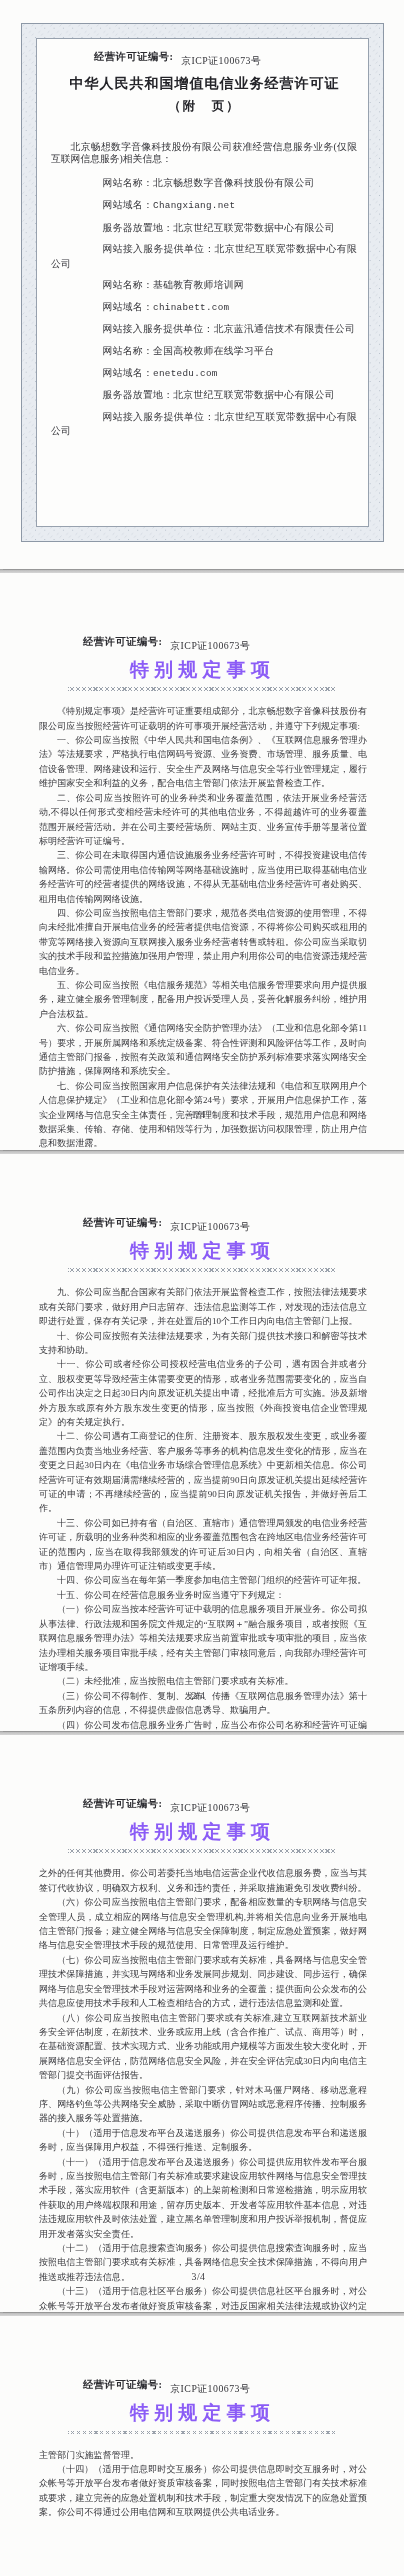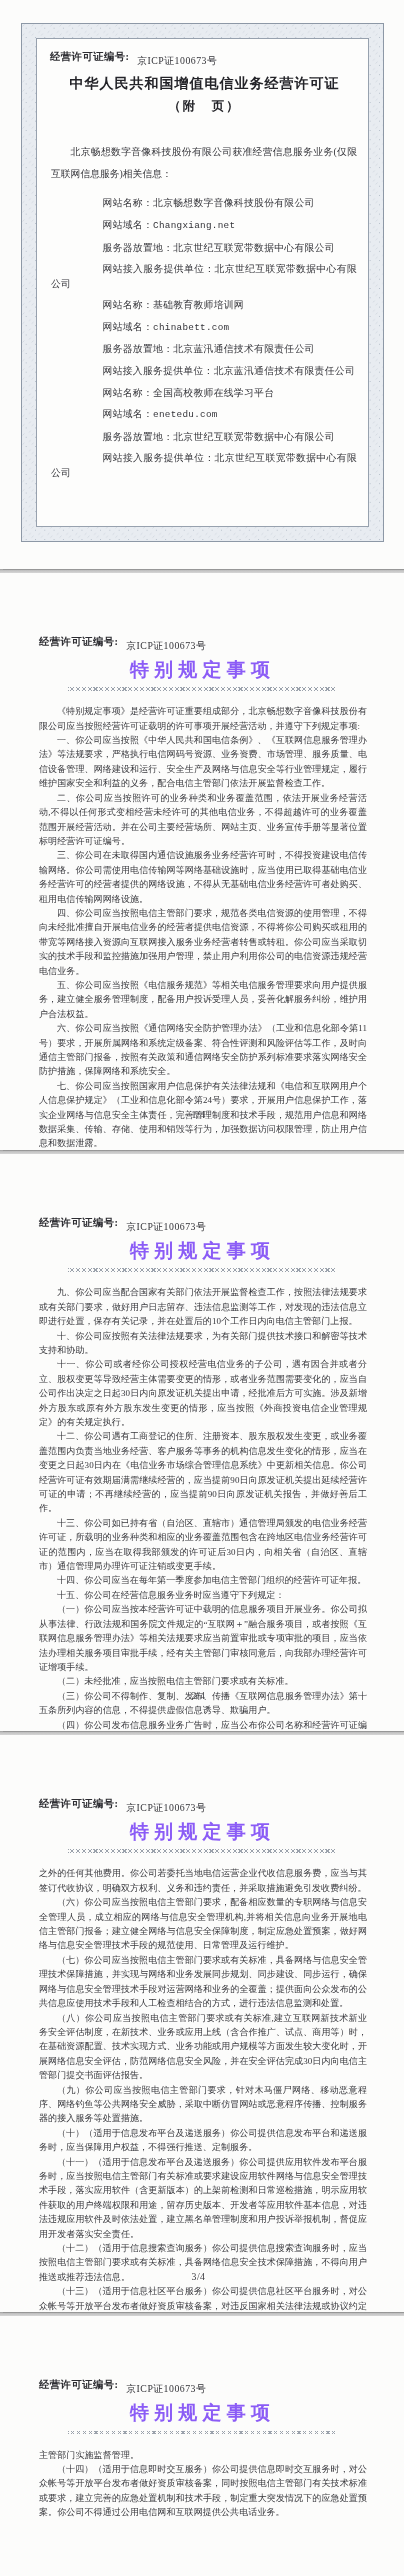--- a/index.html
+++ b/index.html
@@ -40,7 +40,7 @@
     box-sizing:border-box;
   }
   .cert-no-row{font-size:10.3px;line-height:13.4px;}
-  .no-label{font-weight:bold;letter-spacing:0.5px;color:#2c2c31;}
+  .no-label{font-weight:bold;letter-spacing:0.5px;color:#2c2c31;margin-left:44px;}
   .no-value{
     display:inline-block;position:relative;top:3.6px;margin-left:5.2px;
     font-size:9.8px;letter-spacing:0.5px;color:#333338;

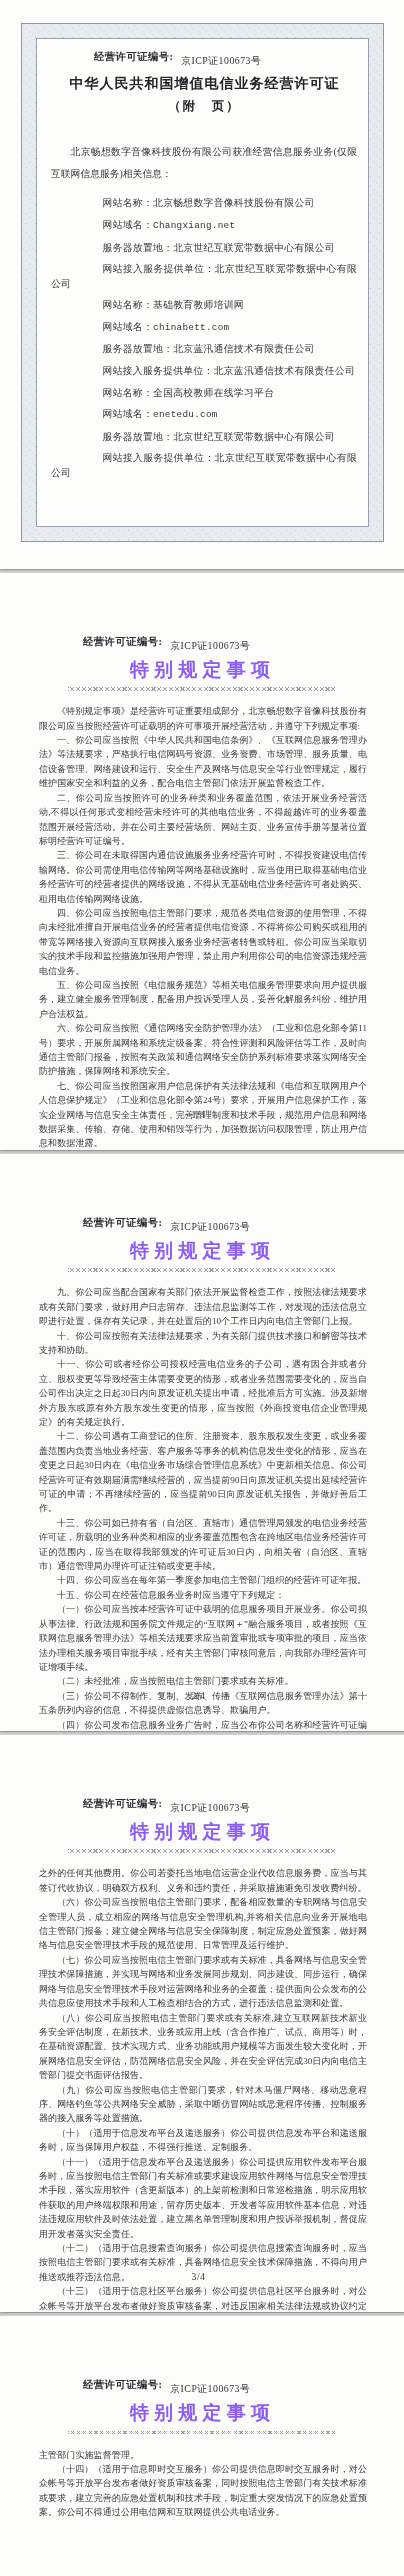--- a/index.html
+++ b/index.html
@@ -55,7 +55,7 @@
   }
   .cert-intro{
     margin:26px 2.1px 0 1px;
-    font-size:9.8px;line-height:22px;text-align:justify;text-indent:2em;color:#333338;
+    font-size:9.8px;line-height:12px;text-align:justify;text-indent:2em;color:#333338;
   }
   .info-lines{margin:11.3px 2.1px 0 1px;}
   .info-line{

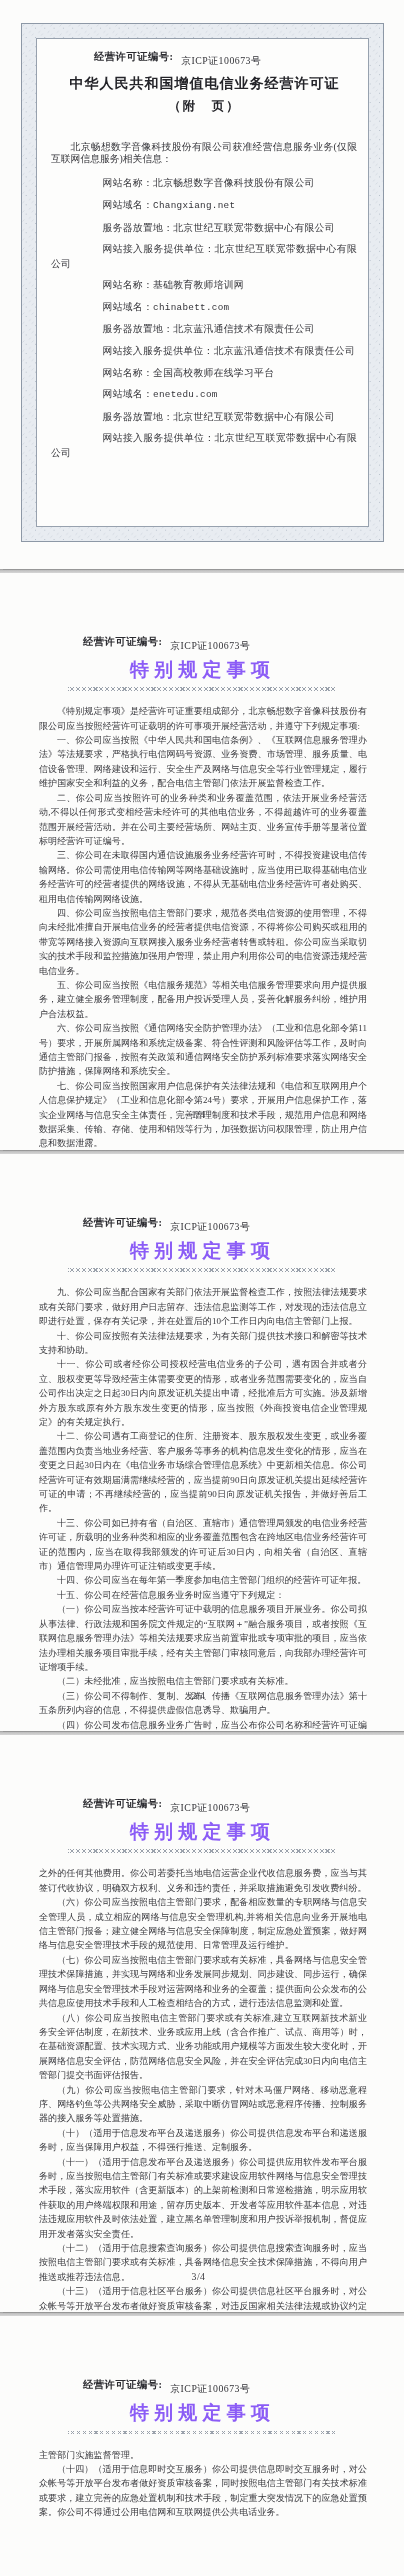--- a/index.html
+++ b/index.html
@@ -116,7 +116,6 @@
             <p class="info-line"><span class="info-label">网站接入服务提供单位：</span><span class="info-value">北京世纪互联宽带数据中心有限公司</span></p>
             <p class="info-line"><span class="info-label">网站名称：</span><span class="info-value">基础教育教师培训网</span></p>
             <p class="info-line"><span class="info-label">网站域名：</span><span class="info-value mono">chinabett.com</span></p>
-            <p class="info-line"><span class="info-label">服务器放置地：</span><span class="info-value">北京蓝汛通信技术有限责任公司</span></p>
             <p class="info-line"><span class="info-label">网站接入服务提供单位：</span><span class="info-value">北京蓝汛通信技术有限责任公司</span></p>
             <p class="info-line"><span class="info-label">网站名称：</span><span class="info-value">全国高校教师在线学习平台</span></p>
             <p class="info-line"><span class="info-label">网站域名：</span><span class="info-value mono">enetedu.com</span></p>

